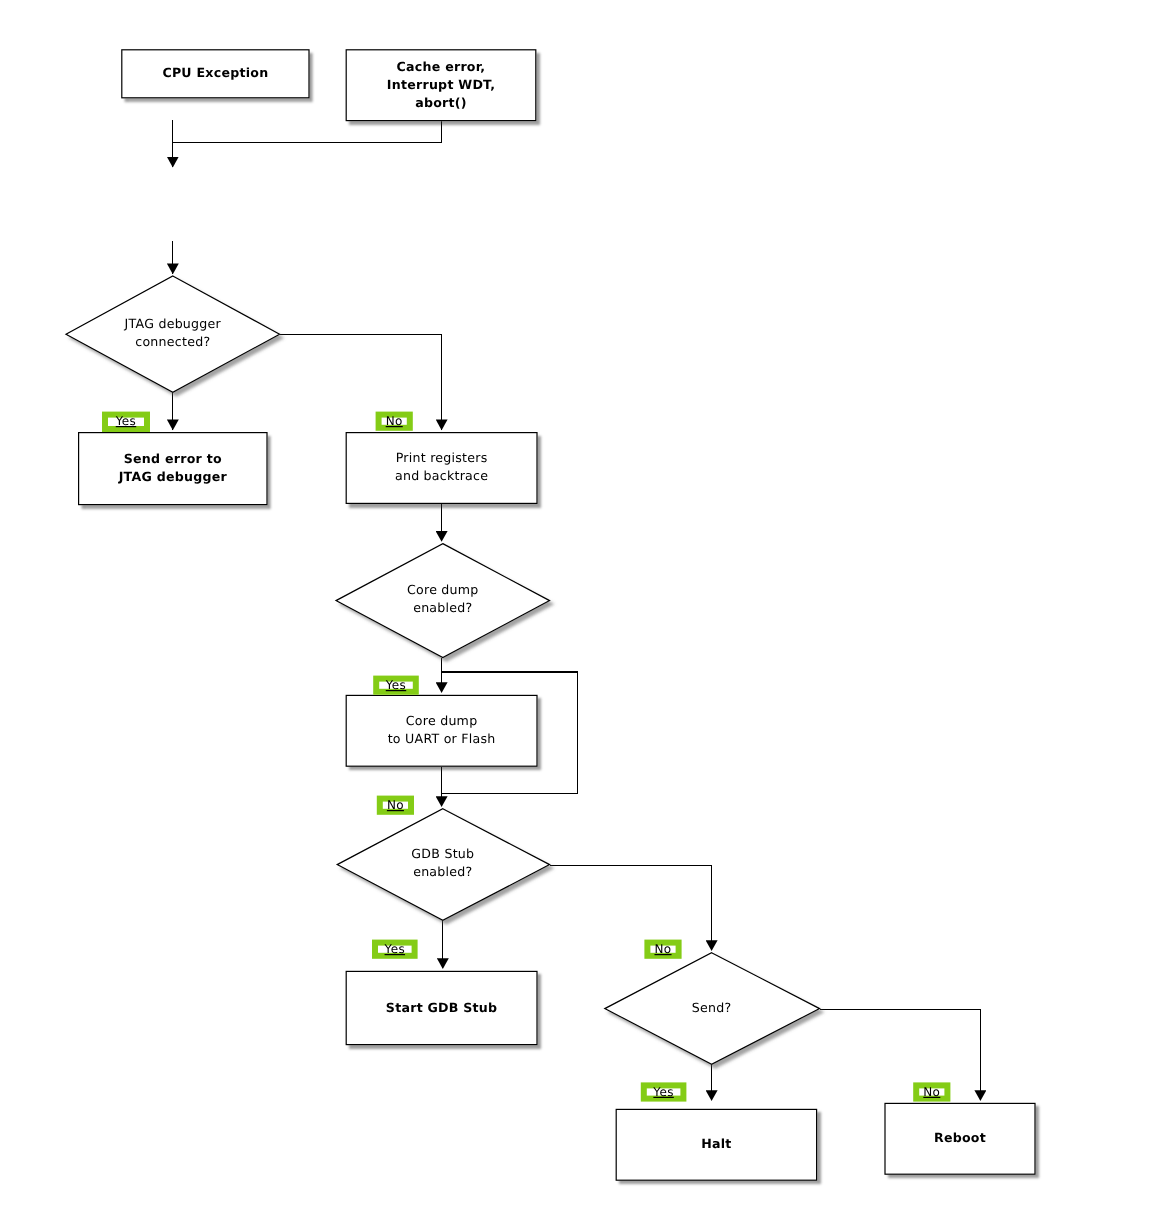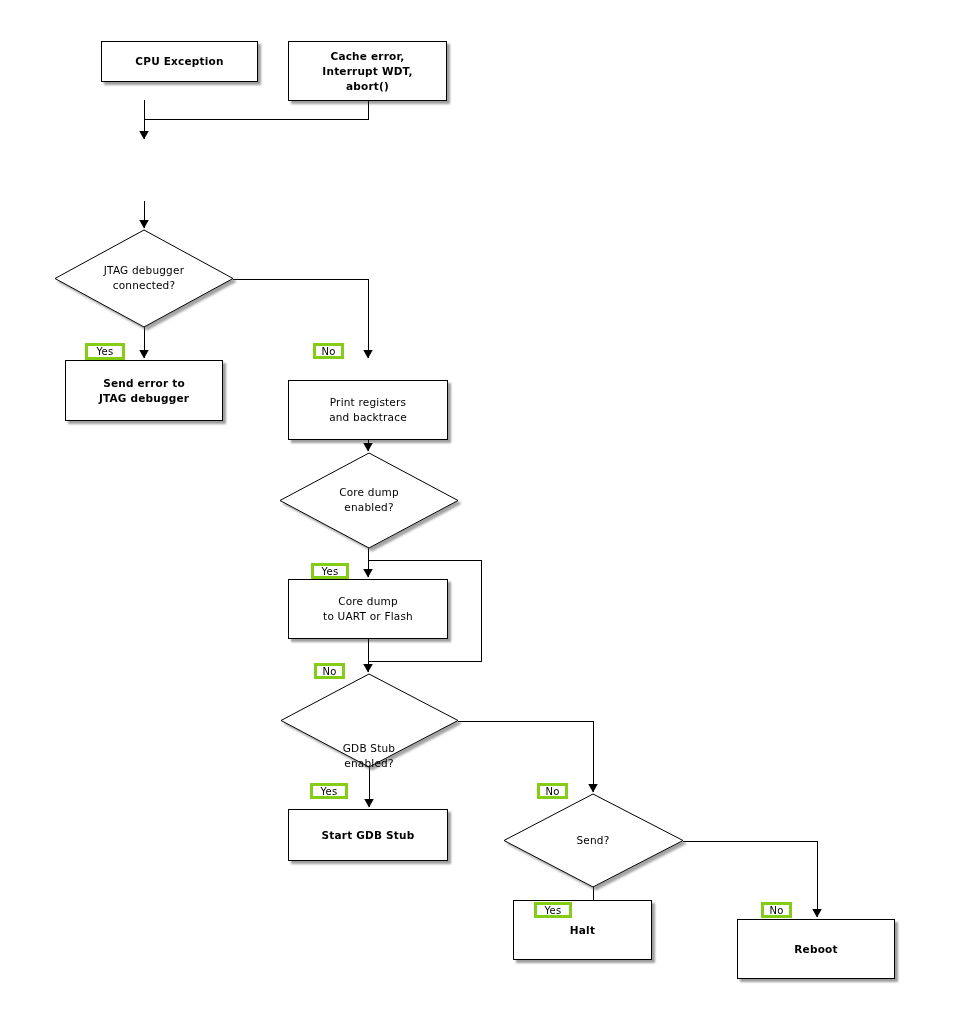--- a/index.html
+++ b/index.html
@@ -67,7 +67,7 @@
     position: absolute;
     box-sizing: border-box;
     background: #ffffff;
-    border: 3px solid #84cc16;
+    border: 5px solid #84cc16;
     display: flex;
     align-items: center;
     justify-content: center;
@@ -75,6 +75,7 @@
     line-height: 13px;
     letter-spacing: 0.3px;
     padding: 0 4px;
+    text-decoration: underline;
   }
 </style>
 </head>

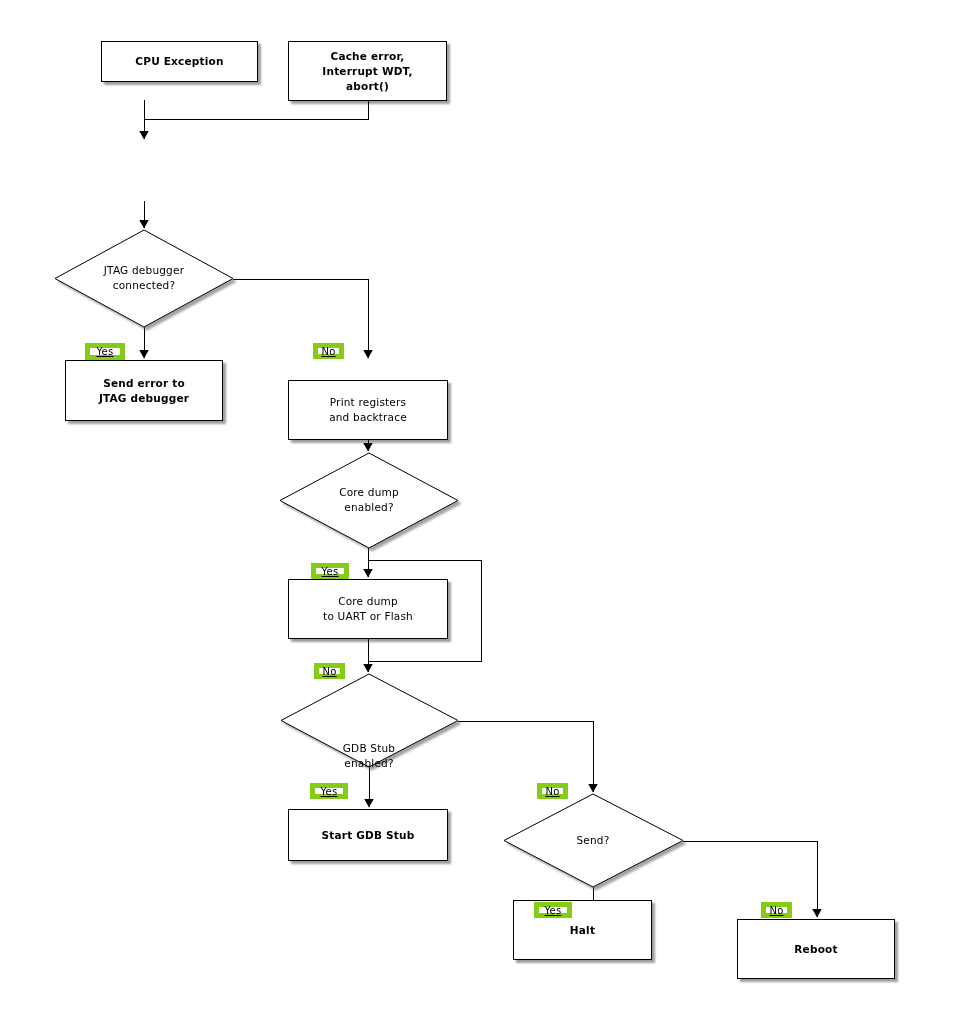--- a/index.html
+++ b/index.html
@@ -123,7 +123,7 @@
   <div class="node terminal" style="left:65px; top:360px; width:158px; height:61px;">Send error to
 JTAG debugger</div>
 
-  <div class="node" style="left:288px; top:360px; width:160px; height:60px;margin-top:20px;">Print registers
+  <div class="node" style="left:288px; top:360px; width:160px; height:60px;">Print registers
 and backtrace</div>
 
   <div class="node" style="left:288px; top:579px; width:160px; height:60px;">Core dump

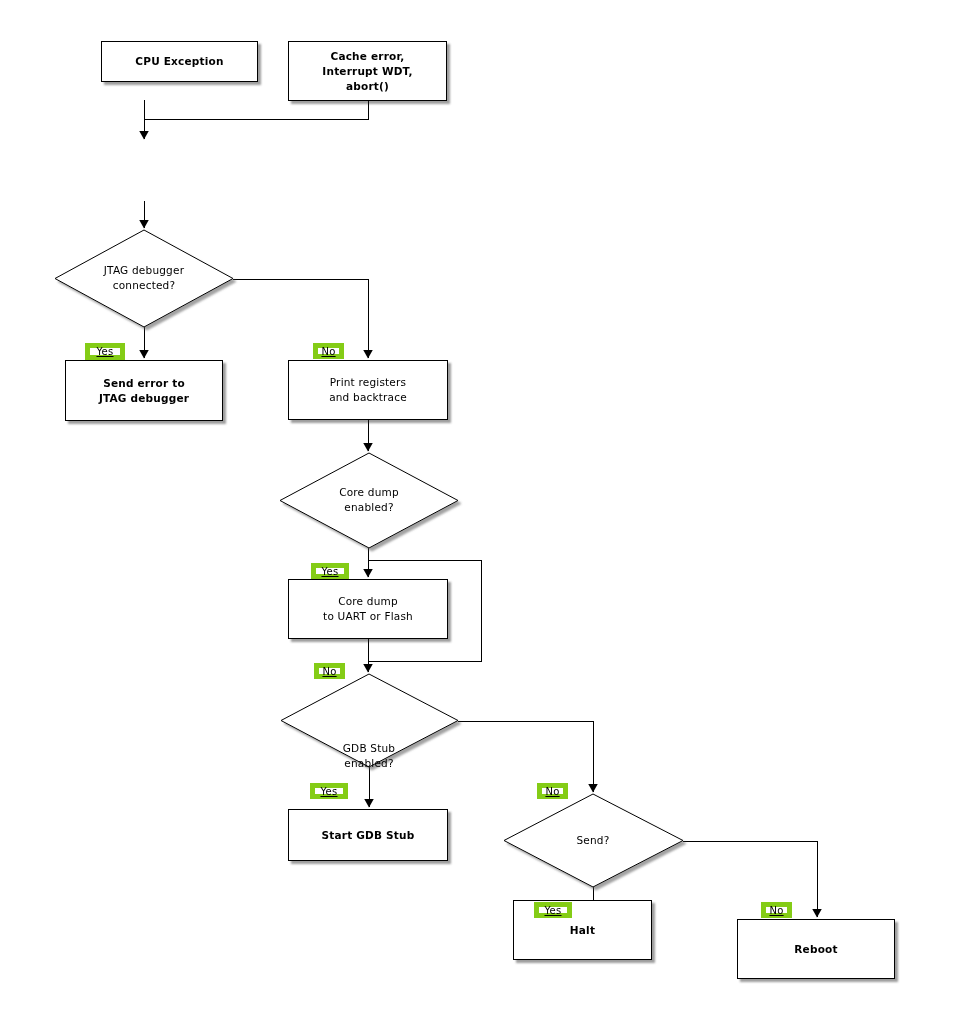--- a/index.html
+++ b/index.html
@@ -141,7 +141,7 @@
   <div class="diamond-label" style="left:299px; top:478px;">Core dump
 enabled?</div>
 
-  <div class="diamond-label" style="left:299px; top:698px;margin-top:36px;">GDB Stub
+  <div class="diamond-label" style="left:299px; top:698px;">GDB Stub
 enabled?</div>
 
   <div class="diamond-label" style="left:523px; top:818px;">Send?</div>

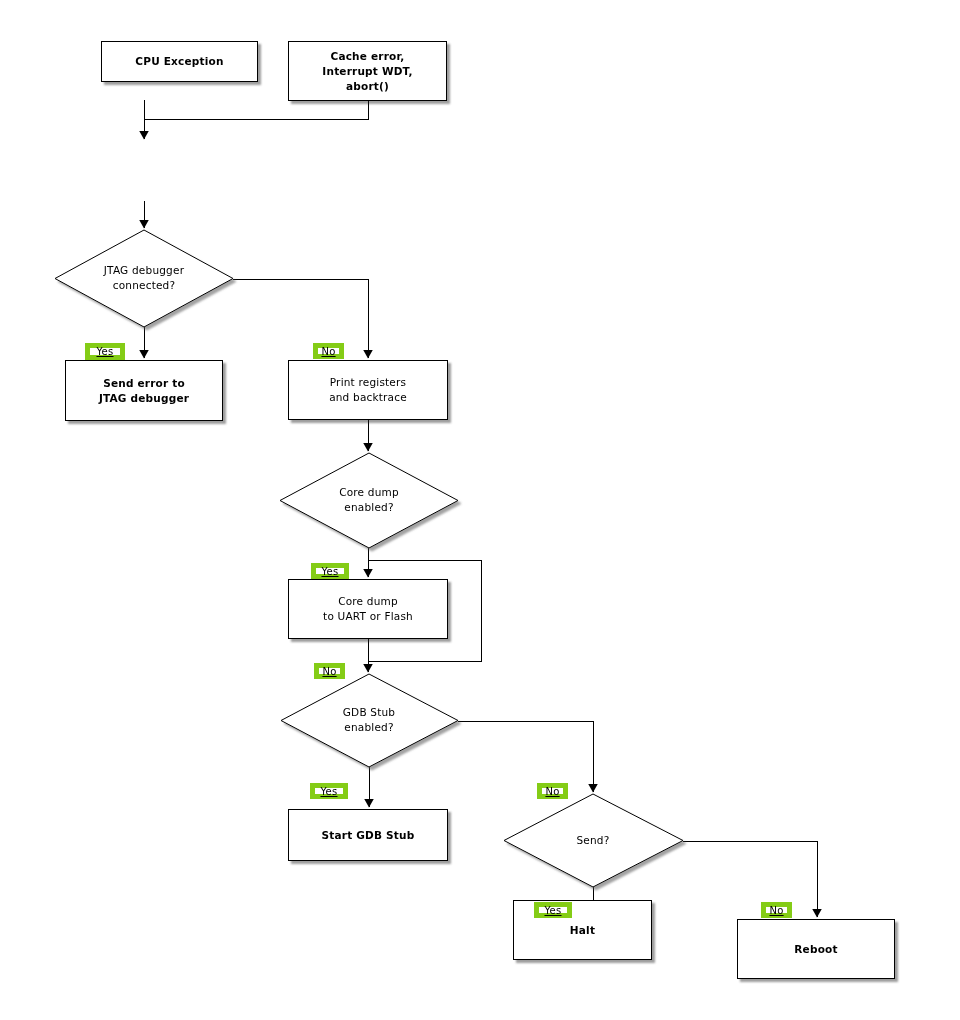--- a/index.html
+++ b/index.html
@@ -129,7 +129,7 @@
   <div class="node" style="left:288px; top:579px; width:160px; height:60px;">Core dump
 to UART or Flash</div>
 
-  <div class="node terminal" style="left:288px; top:809px; width:160px; height:52px;text-align:center;">Start GDB Stub</div>
+  <div class="node terminal" style="left:288px; top:809px; width:160px; height:62px;text-align:center;">Start GDB Stub</div>
 
   <div class="node terminal" style="left:513px; top:900px; width:139px; height:60px;">Halt</div>
 

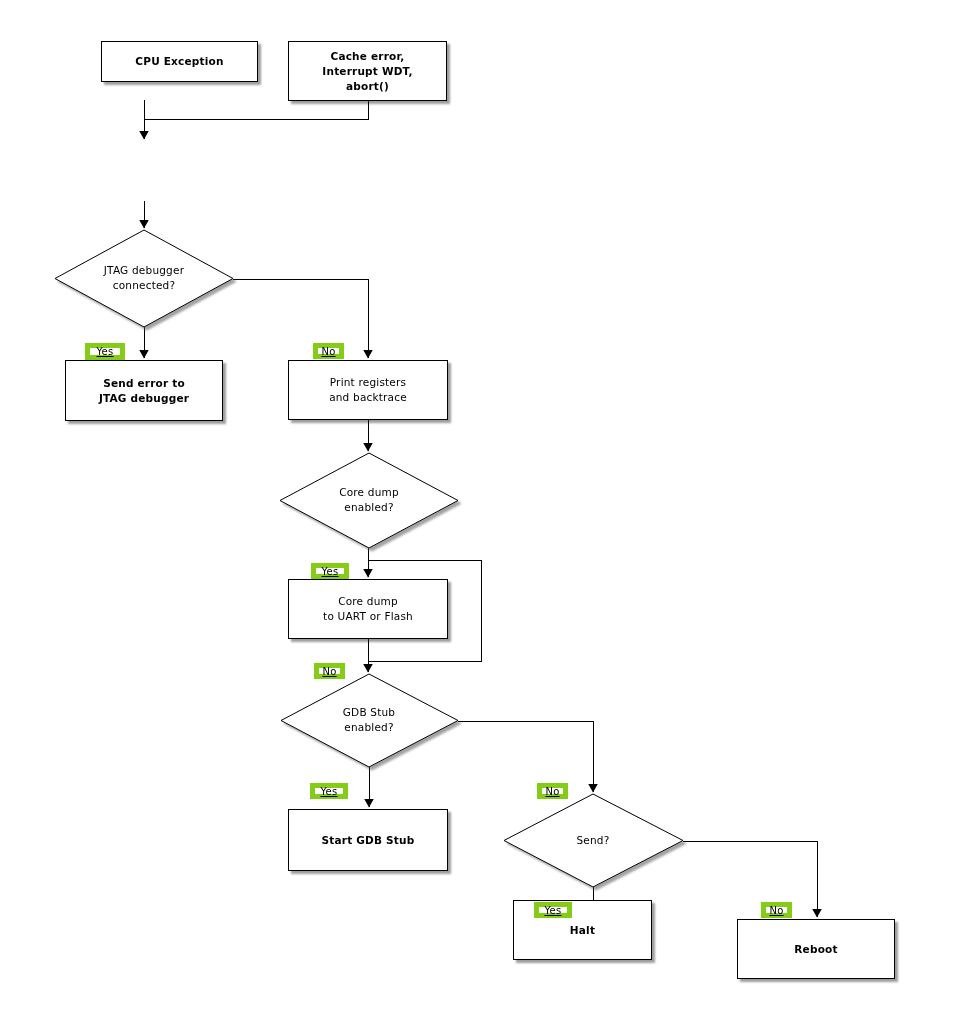--- a/index.html
+++ b/index.html
@@ -131,7 +131,7 @@
 
   <div class="node terminal" style="left:288px; top:809px; width:160px; height:62px;text-align:center;">Start GDB Stub</div>
 
-  <div class="node terminal" style="left:513px; top:900px; width:139px; height:60px;">Halt</div>
+  <div class="node terminal" style="left:513px; top:924px; width:168px; height:60px;">Halt</div>
 
   <div class="node terminal" style="left:737px; top:919px; width:158px; height:60px;">Reboot</div>
 

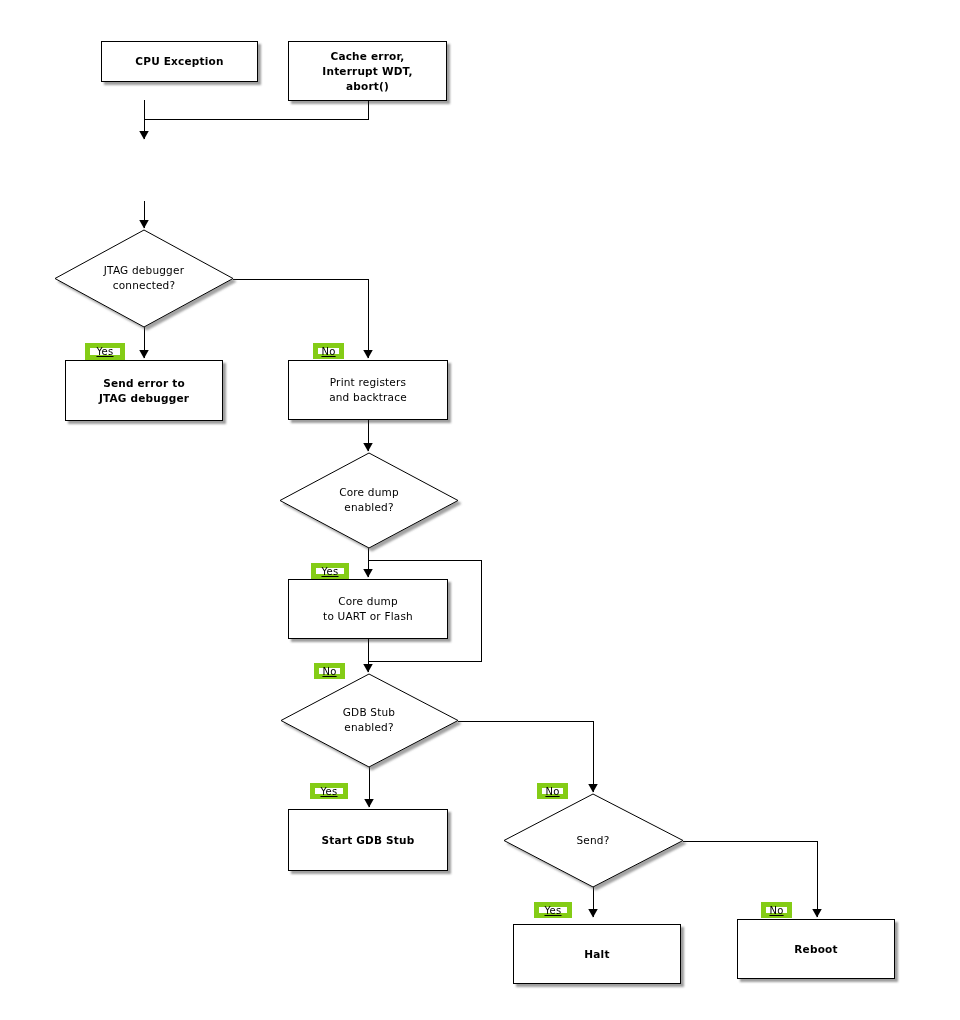--- a/index.html
+++ b/index.html
@@ -133,7 +133,7 @@
 
   <div class="node terminal" style="left:513px; top:924px; width:168px; height:60px;">Halt</div>
 
-  <div class="node terminal" style="left:737px; top:919px; width:158px; height:60px;">Reboot</div>
+  <div class="node terminal" style="left:737px; top:919px; width:126px; height:60px;">Reboot</div>
 
   <div class="diamond-label" style="left:74px; top:256px;">JTAG debugger
 connected?</div>

